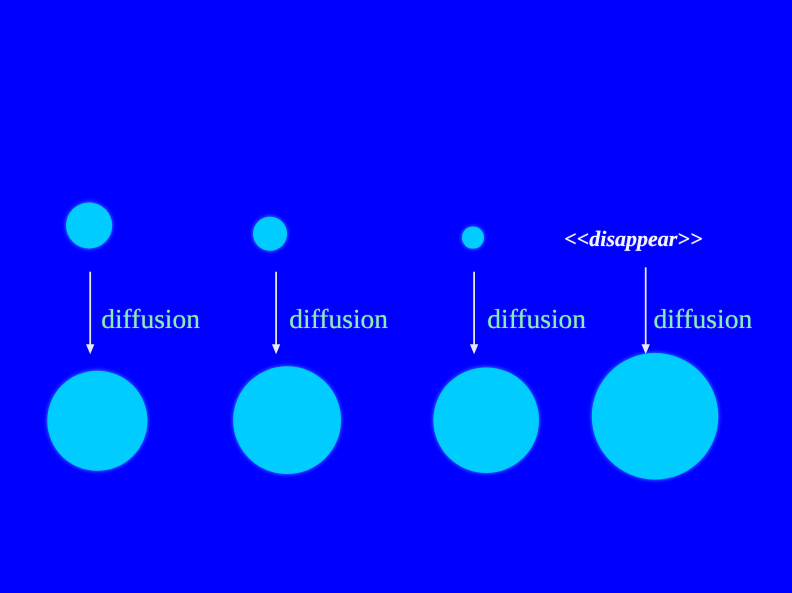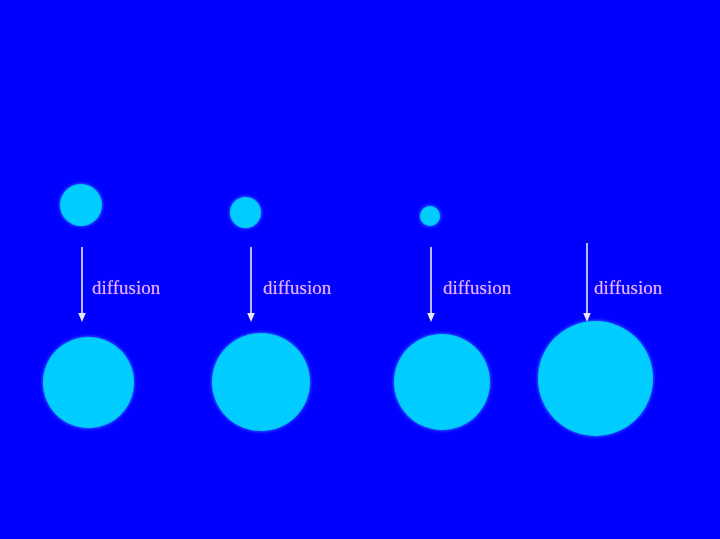--- a/index.html
+++ b/index.html
@@ -115,6 +115,7 @@
 
   <div class="particle" style="left:394px; top:334px; width:96px; height:96px;"></div>
 
+  <div id="disappear-label">&lt;&lt;disappear&gt;&gt;</div>
 
   <div class="arrow" style="left:580px; top:243px; width:14px; height:80px;">
     <svg width="14" height="80" viewBox="0 0 14 80">

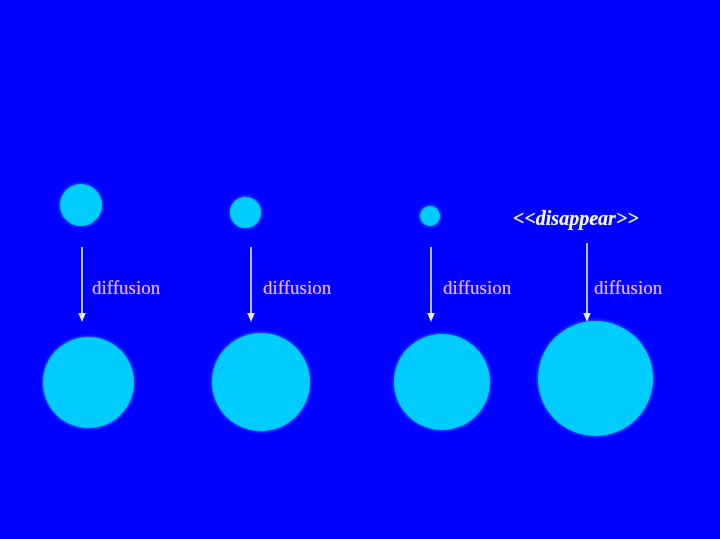--- a/index.html
+++ b/index.html
@@ -50,8 +50,8 @@
   .diffusion-label {
     position: absolute;
     font-family: "Liberation Serif", "DejaVu Serif", serif;
-    font-size: 19px;
-    color: #f0abfc;
+    font-size: 25px;
+    color: #86efac;
     white-space: nowrap;
     line-height: 1;
     text-shadow: 0 0 1px rgba(200,215,255,0.6);

